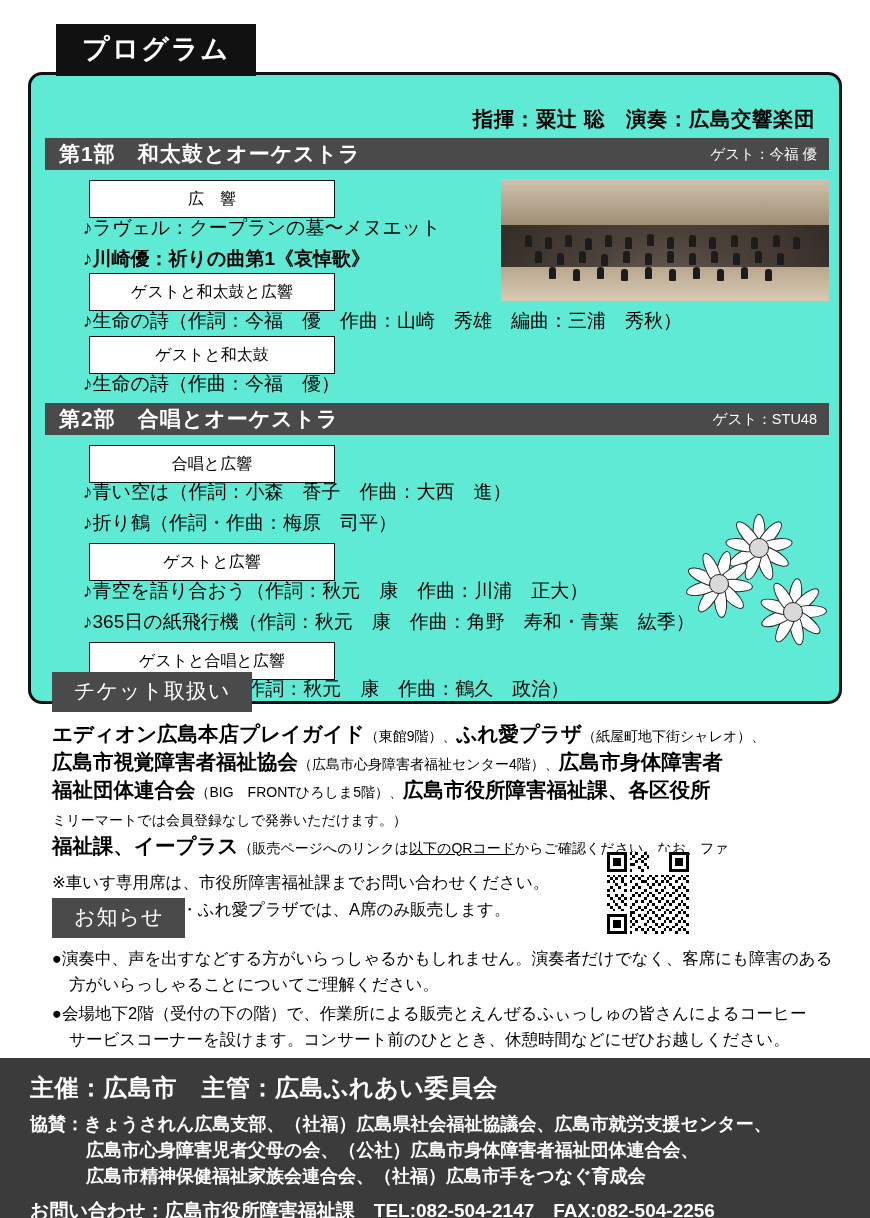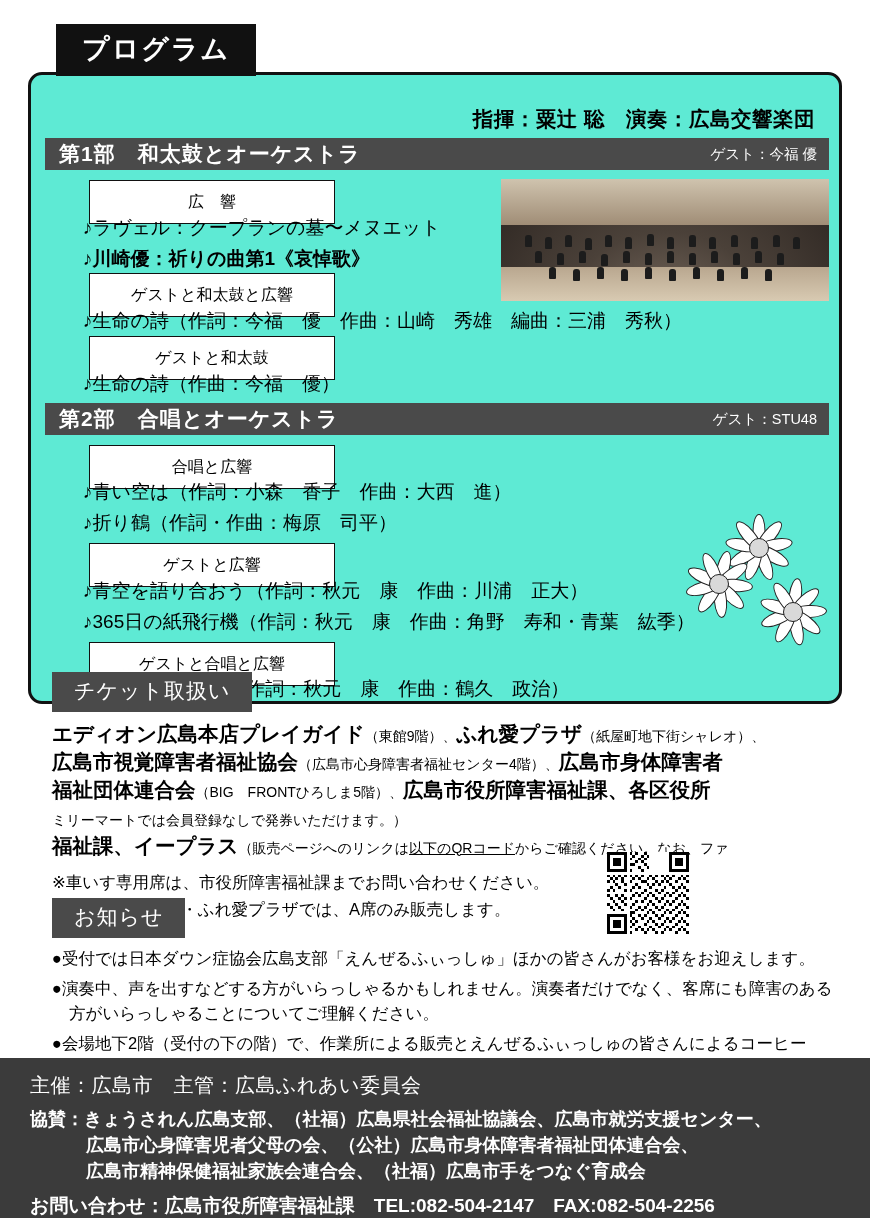--- a/index.html
+++ b/index.html
@@ -62,7 +62,7 @@
   .sublabel {
     position: absolute;
     border: 1px solid #111;
-    height: 44px;
+    height: 38px;
     display: flex;
     align-items: center;
     justify-content: center;

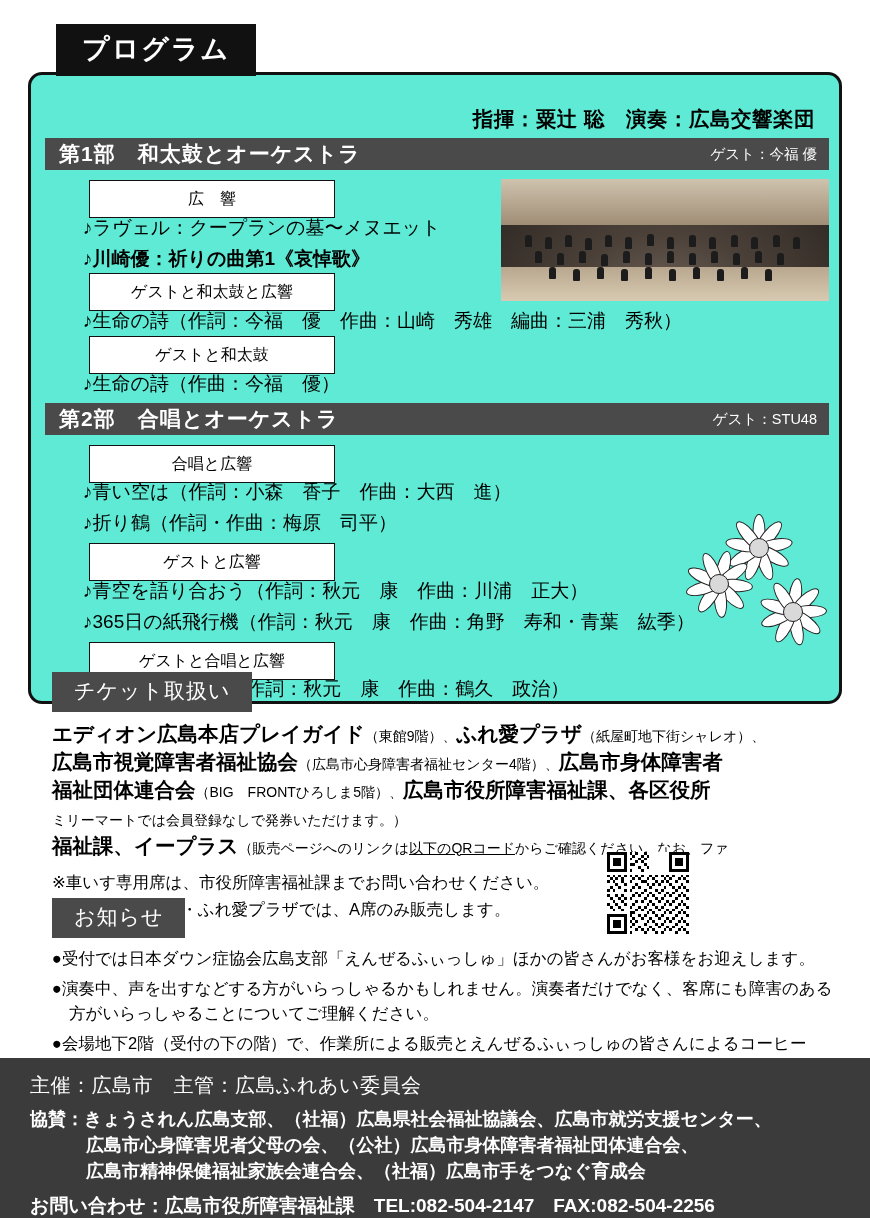--- a/index.html
+++ b/index.html
@@ -527,9 +527,6 @@
     <div class="sec-tab">お知らせ</div>
     <div class="info-body">
       <p>
-        <span>●受付では日本ダウン症協会広島支部「えんぜるふぃっしゅ」ほかの皆さんがお客様をお迎えします。</span>
-      </p>
-      <p>
         <span>●演奏中、声を出すなどする方がいらっしゃるかもしれません。演奏者だけでなく、客席にも障害のある</span>
         <span class="ind">方がいらっしゃることについてご理解ください。</span>
       </p>

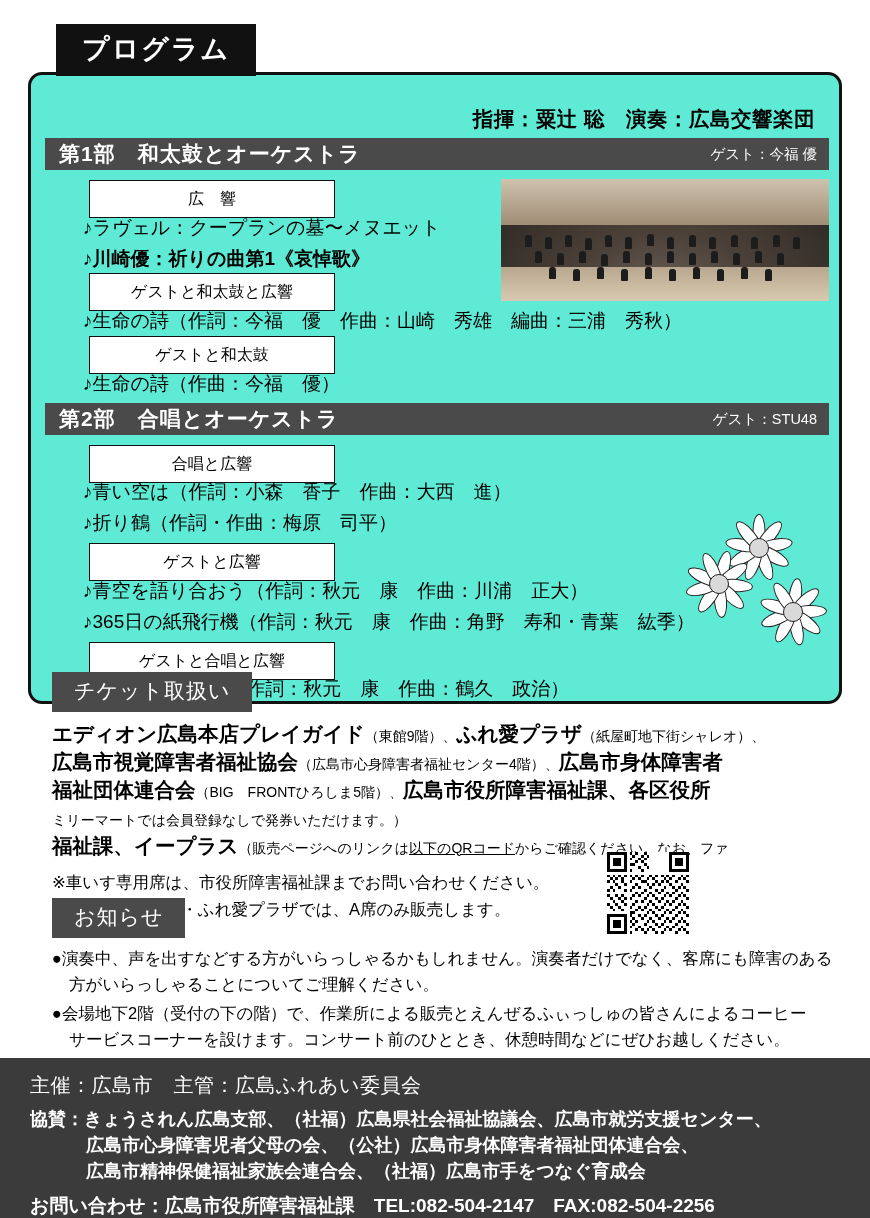--- a/index.html
+++ b/index.html
@@ -156,7 +156,7 @@
     color: #fff;
     padding: 14px 30px;
   }
-  .footer .l1 { font-size: 20px; font-weight: normal; letter-spacing: 0.5px; }
+  .footer .l1 { font-size: 24px; font-weight: bold; letter-spacing: 0.5px; }
   .footer .l2 { font-size: 18px; font-weight: bold; margin-top: 7px; line-height: 1.45; }
   .footer .l2 .ind { display: block; padding-left: 56px; }
   .footer .l3 { font-size: 19px; font-weight: bold; margin-top: 9px; }

